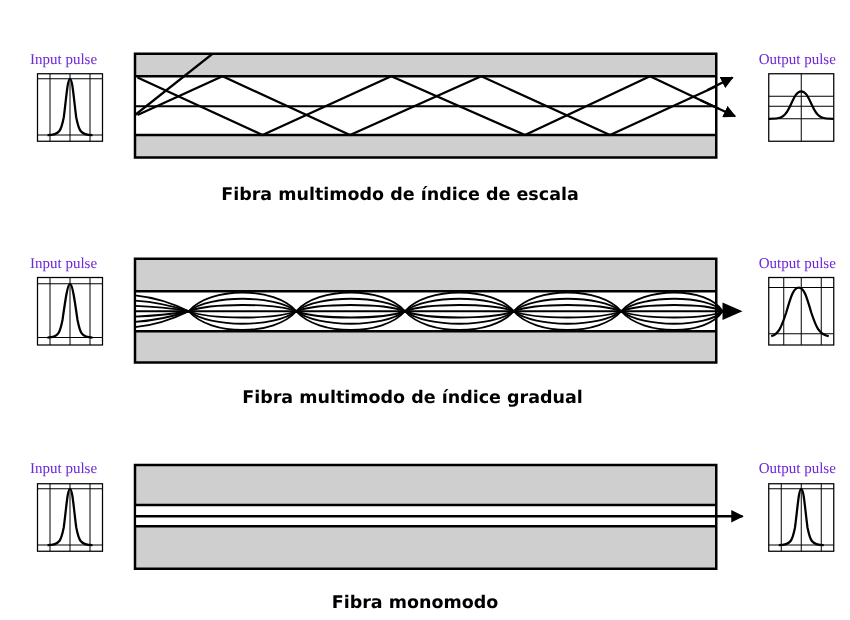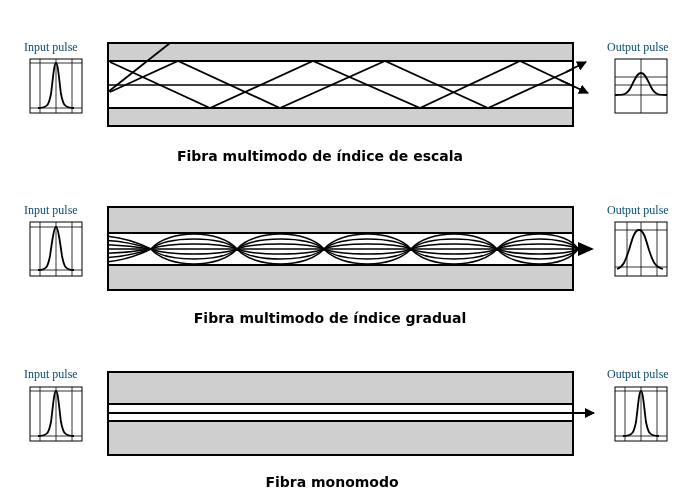--- a/index.html
+++ b/index.html
@@ -8,7 +8,7 @@
       position: absolute;
       font-family: "Liberation Serif", "DejaVu Serif", serif;
       font-size: 12px;
-      color: #0c4a6e;
+      color: #6d28d9;
       white-space: nowrap;
       text-align: right;
     }

